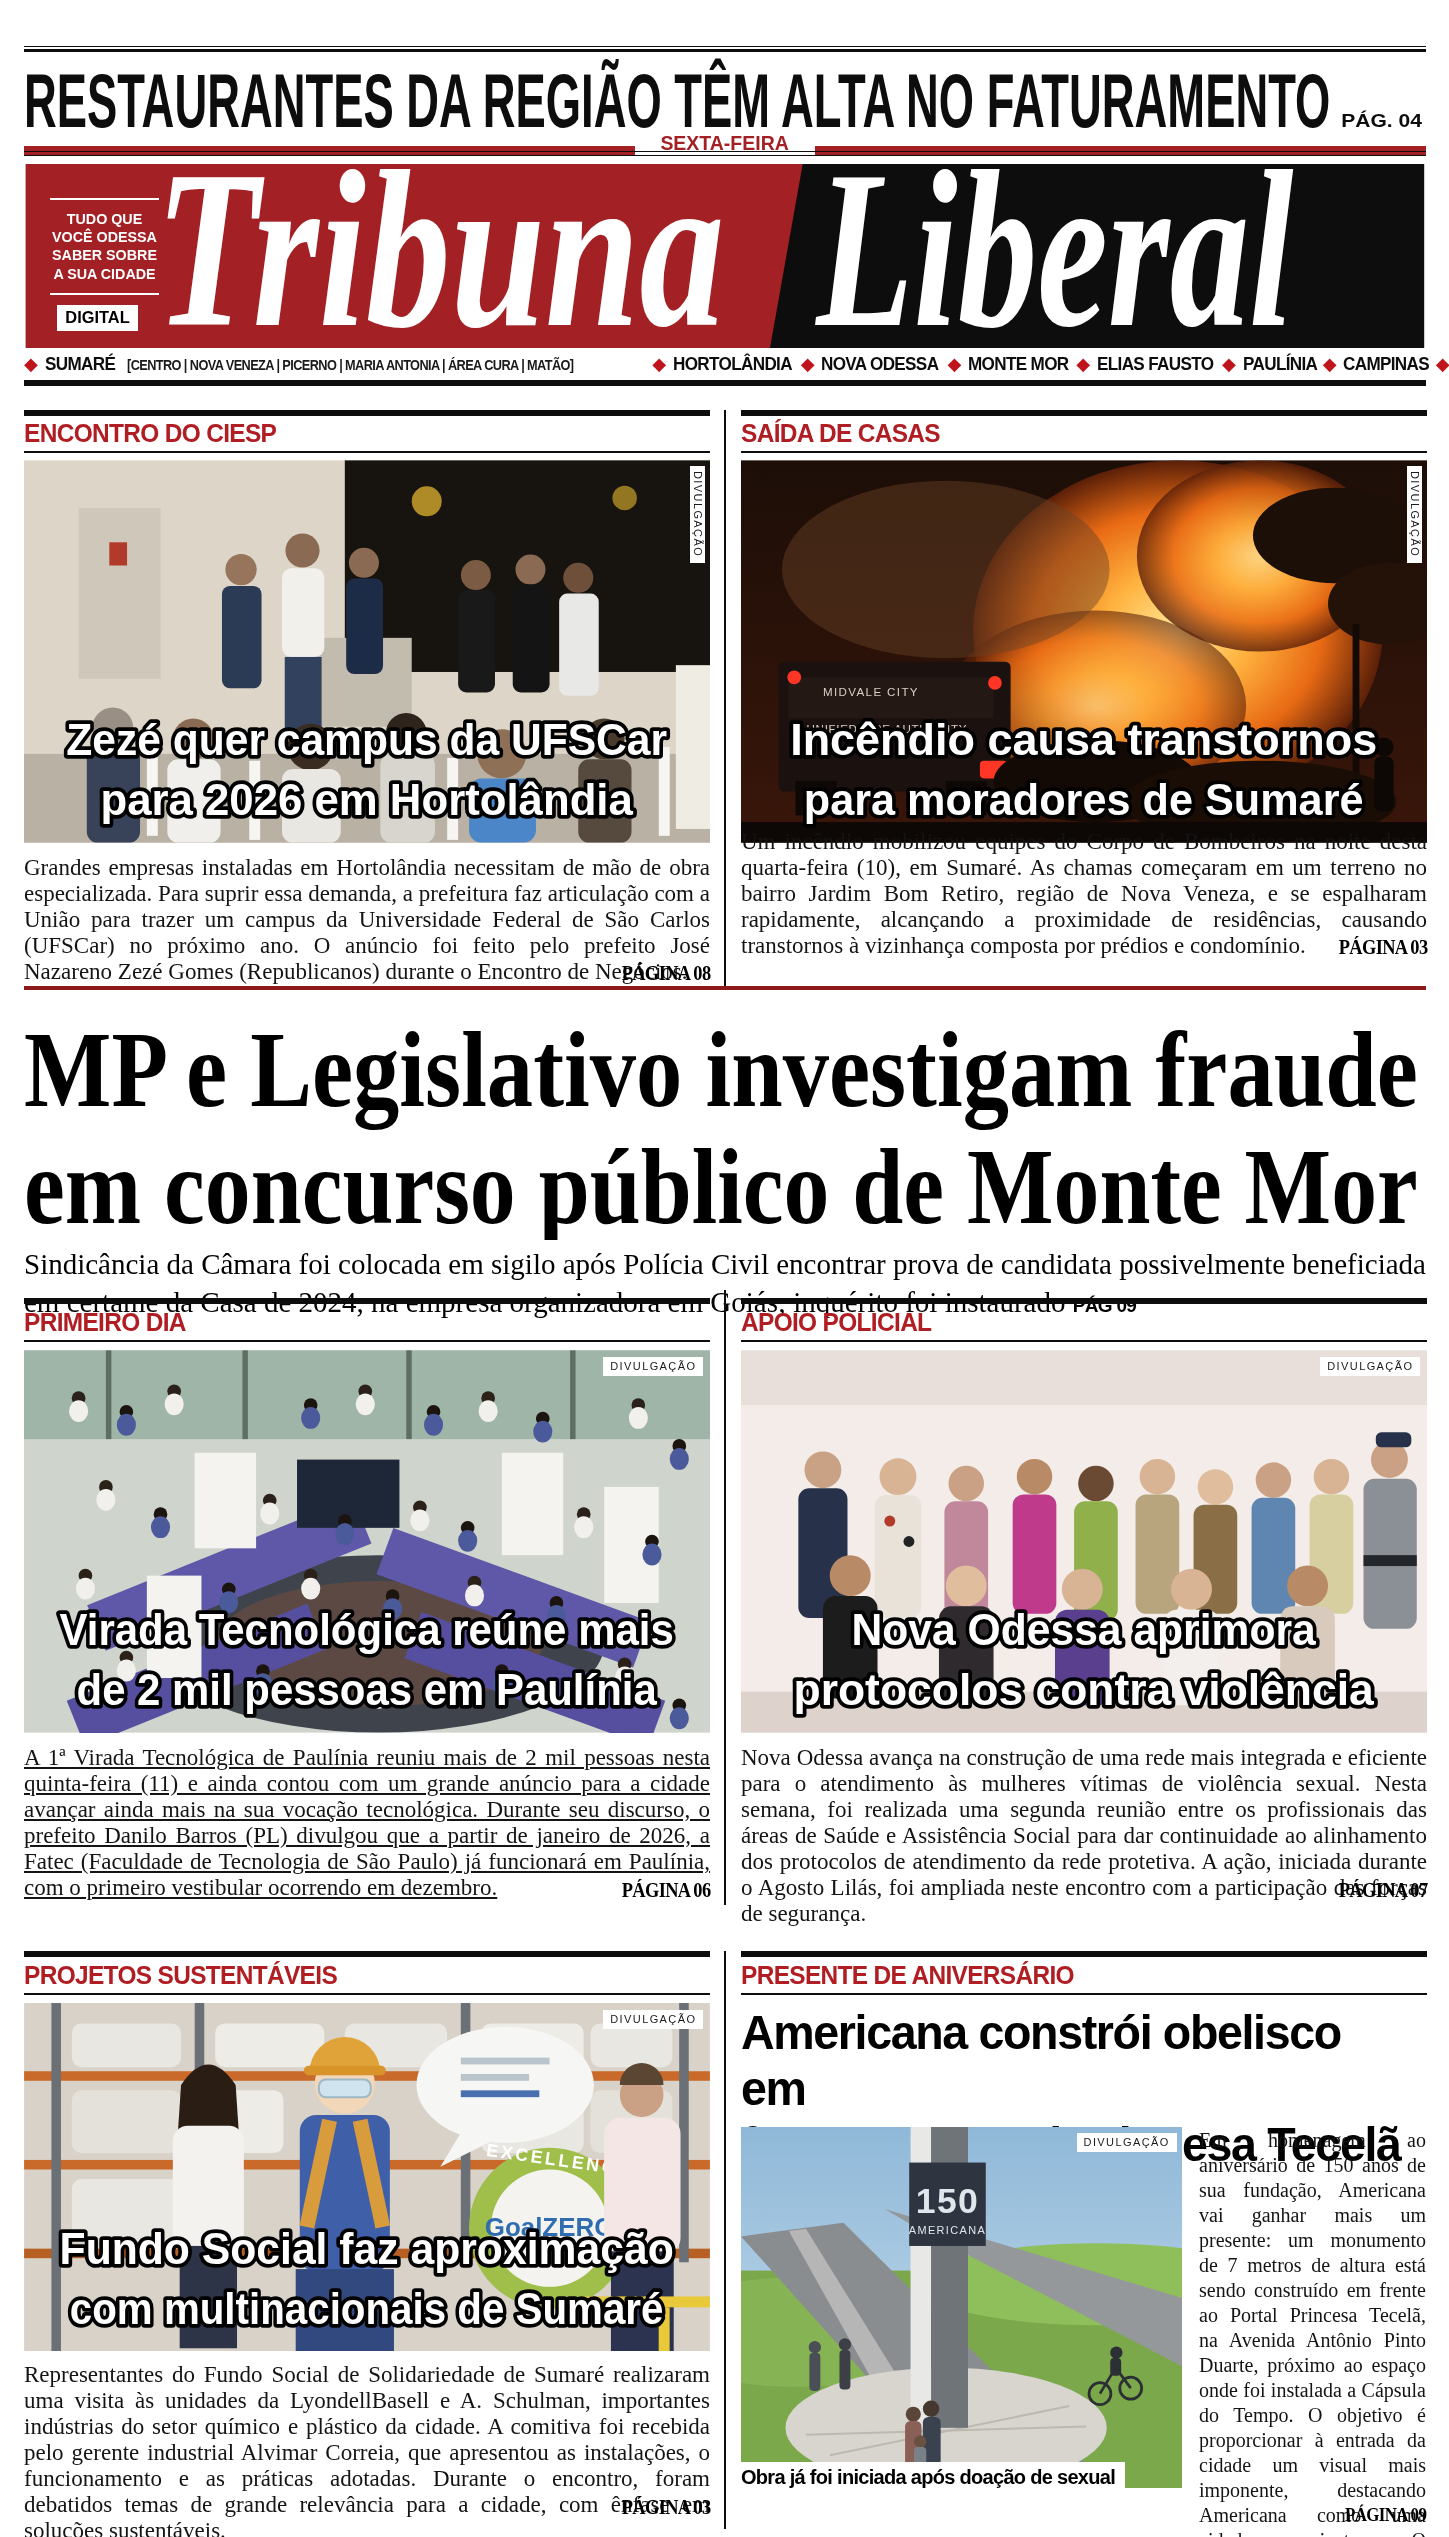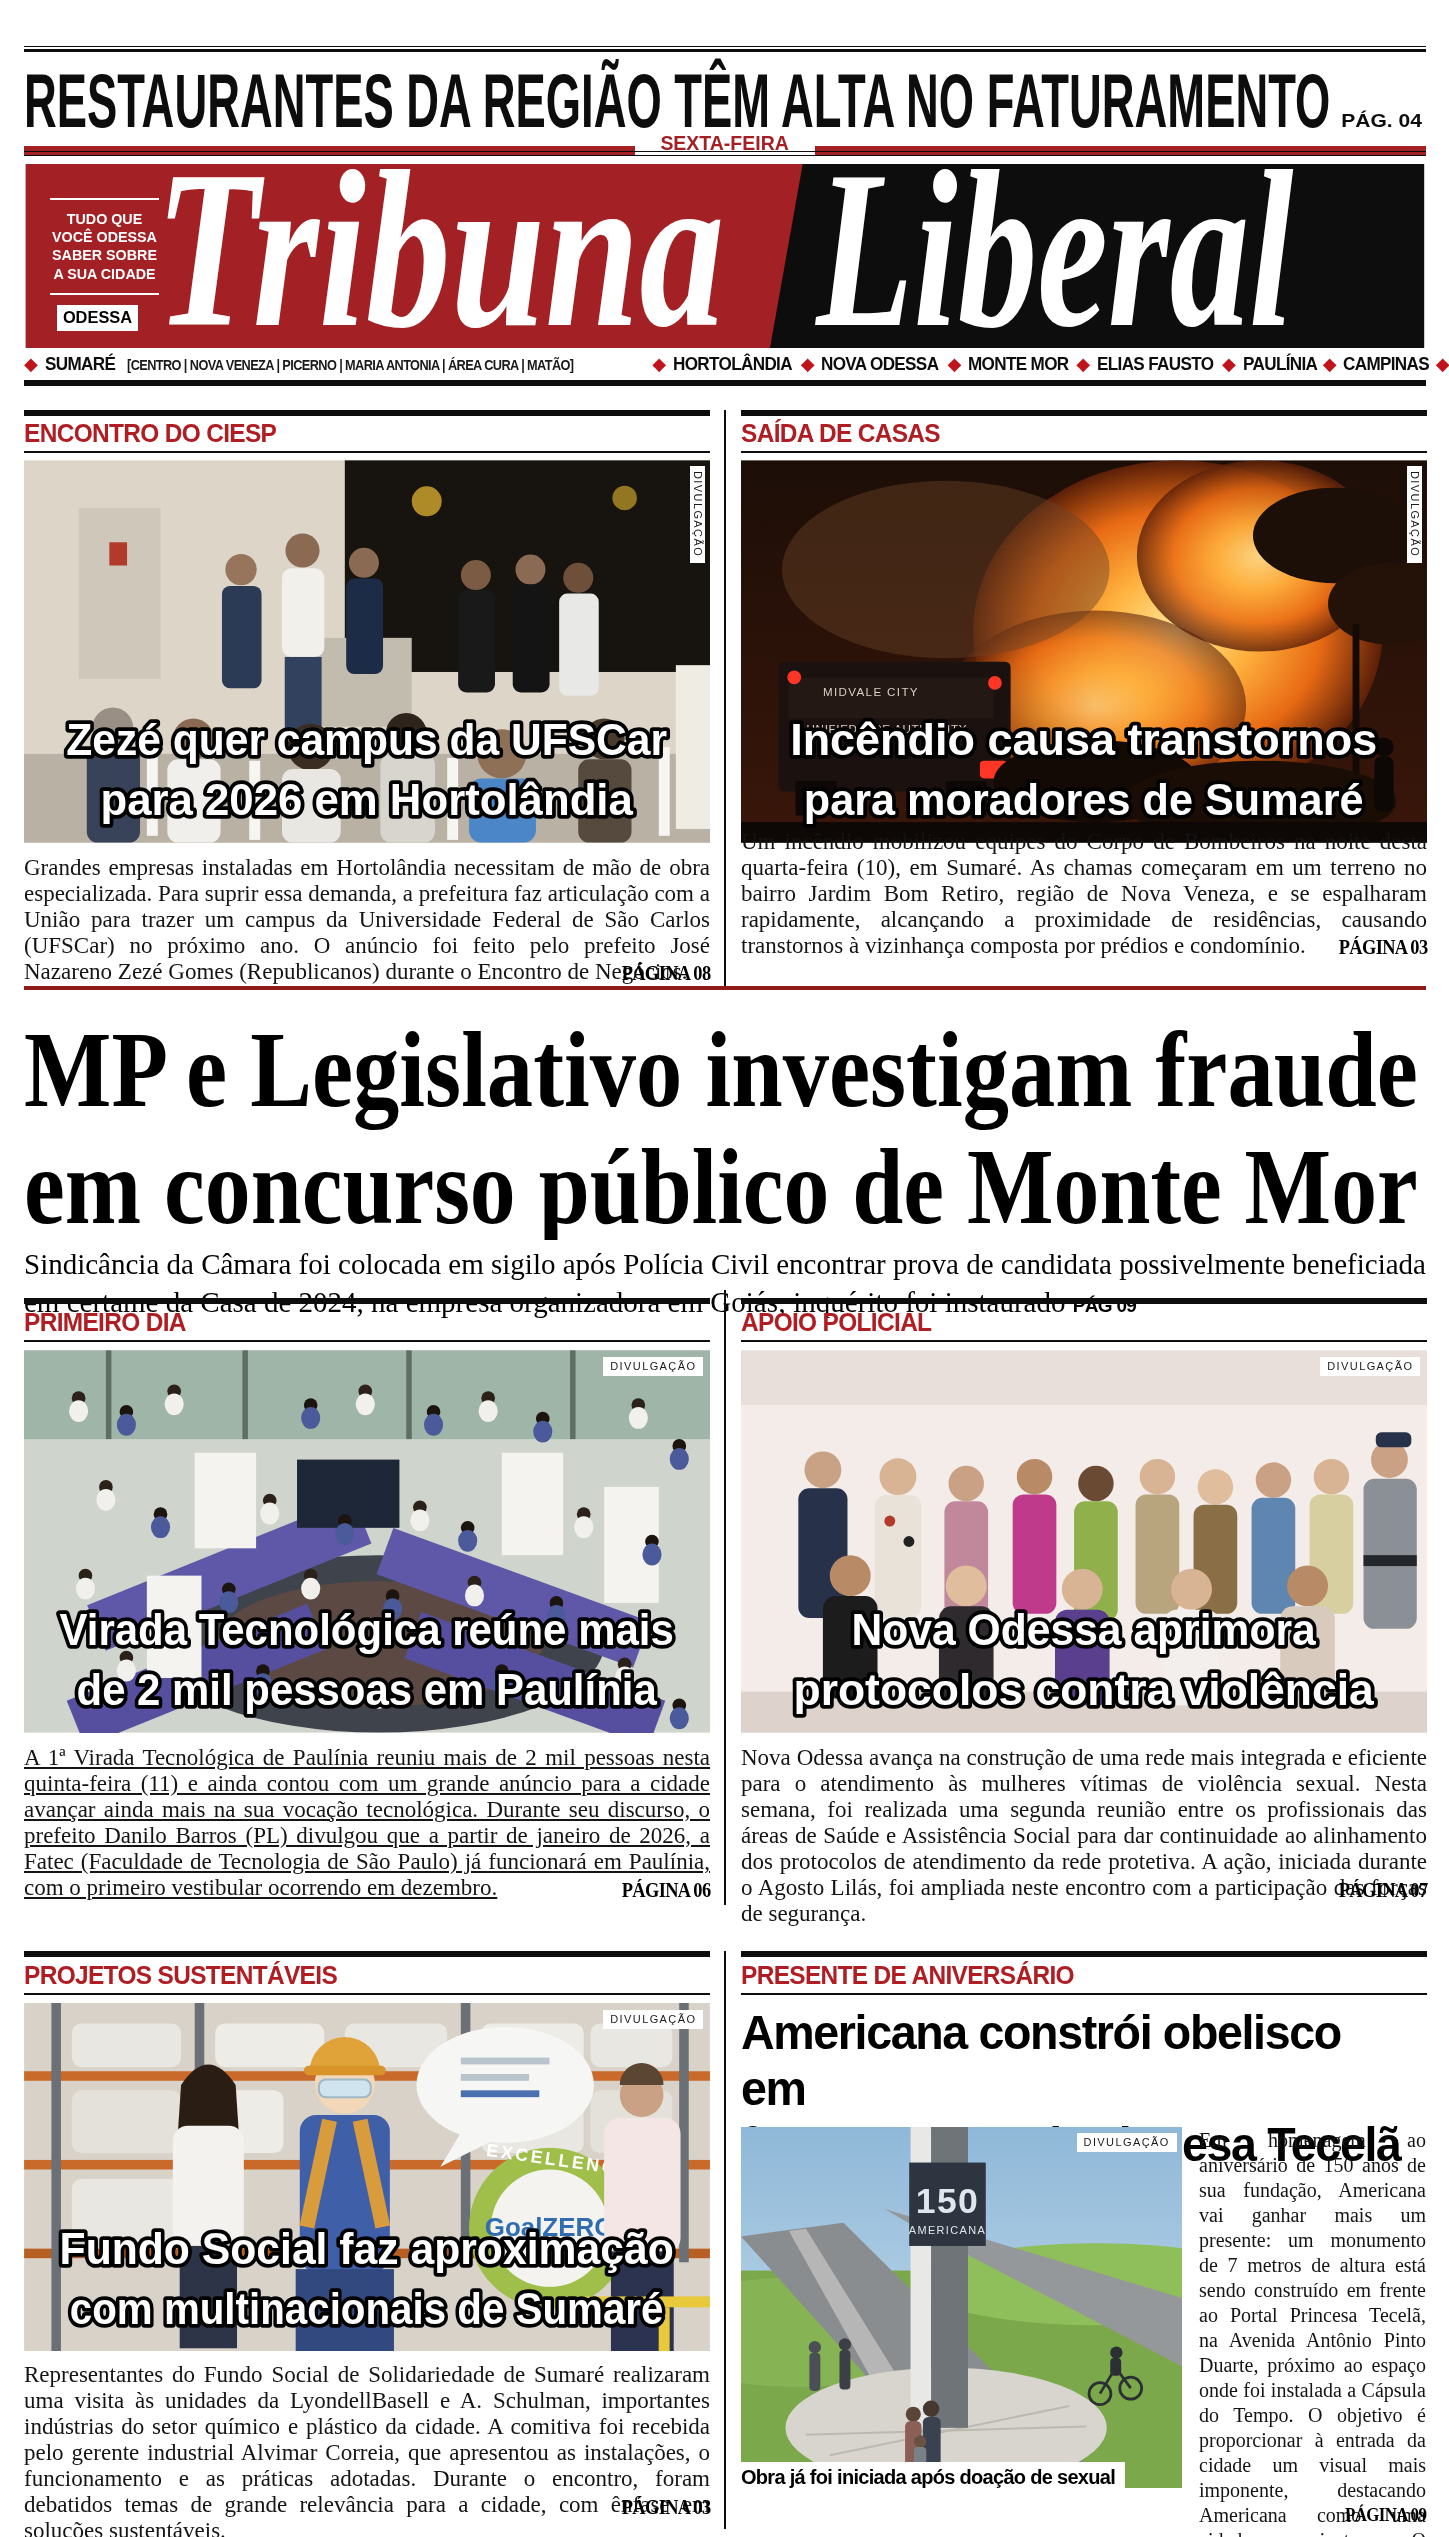--- a/index.html
+++ b/index.html
@@ -82,7 +82,7 @@
 VOCÊ ODESSA
 SABER SOBRE
 A SUA CIDADE</div>
-    <div class="abs digital-box" style="left:33px;top:141px;width:81px;">ODESSA</div>
+    <div class="abs digital-box" style="left:33px;top:141px;width:81px;">DIGITAL</div>
   </div>
 
   <div class="abs cities" style="left:24px;top:352px;width:1402px;height:24.6px;">

